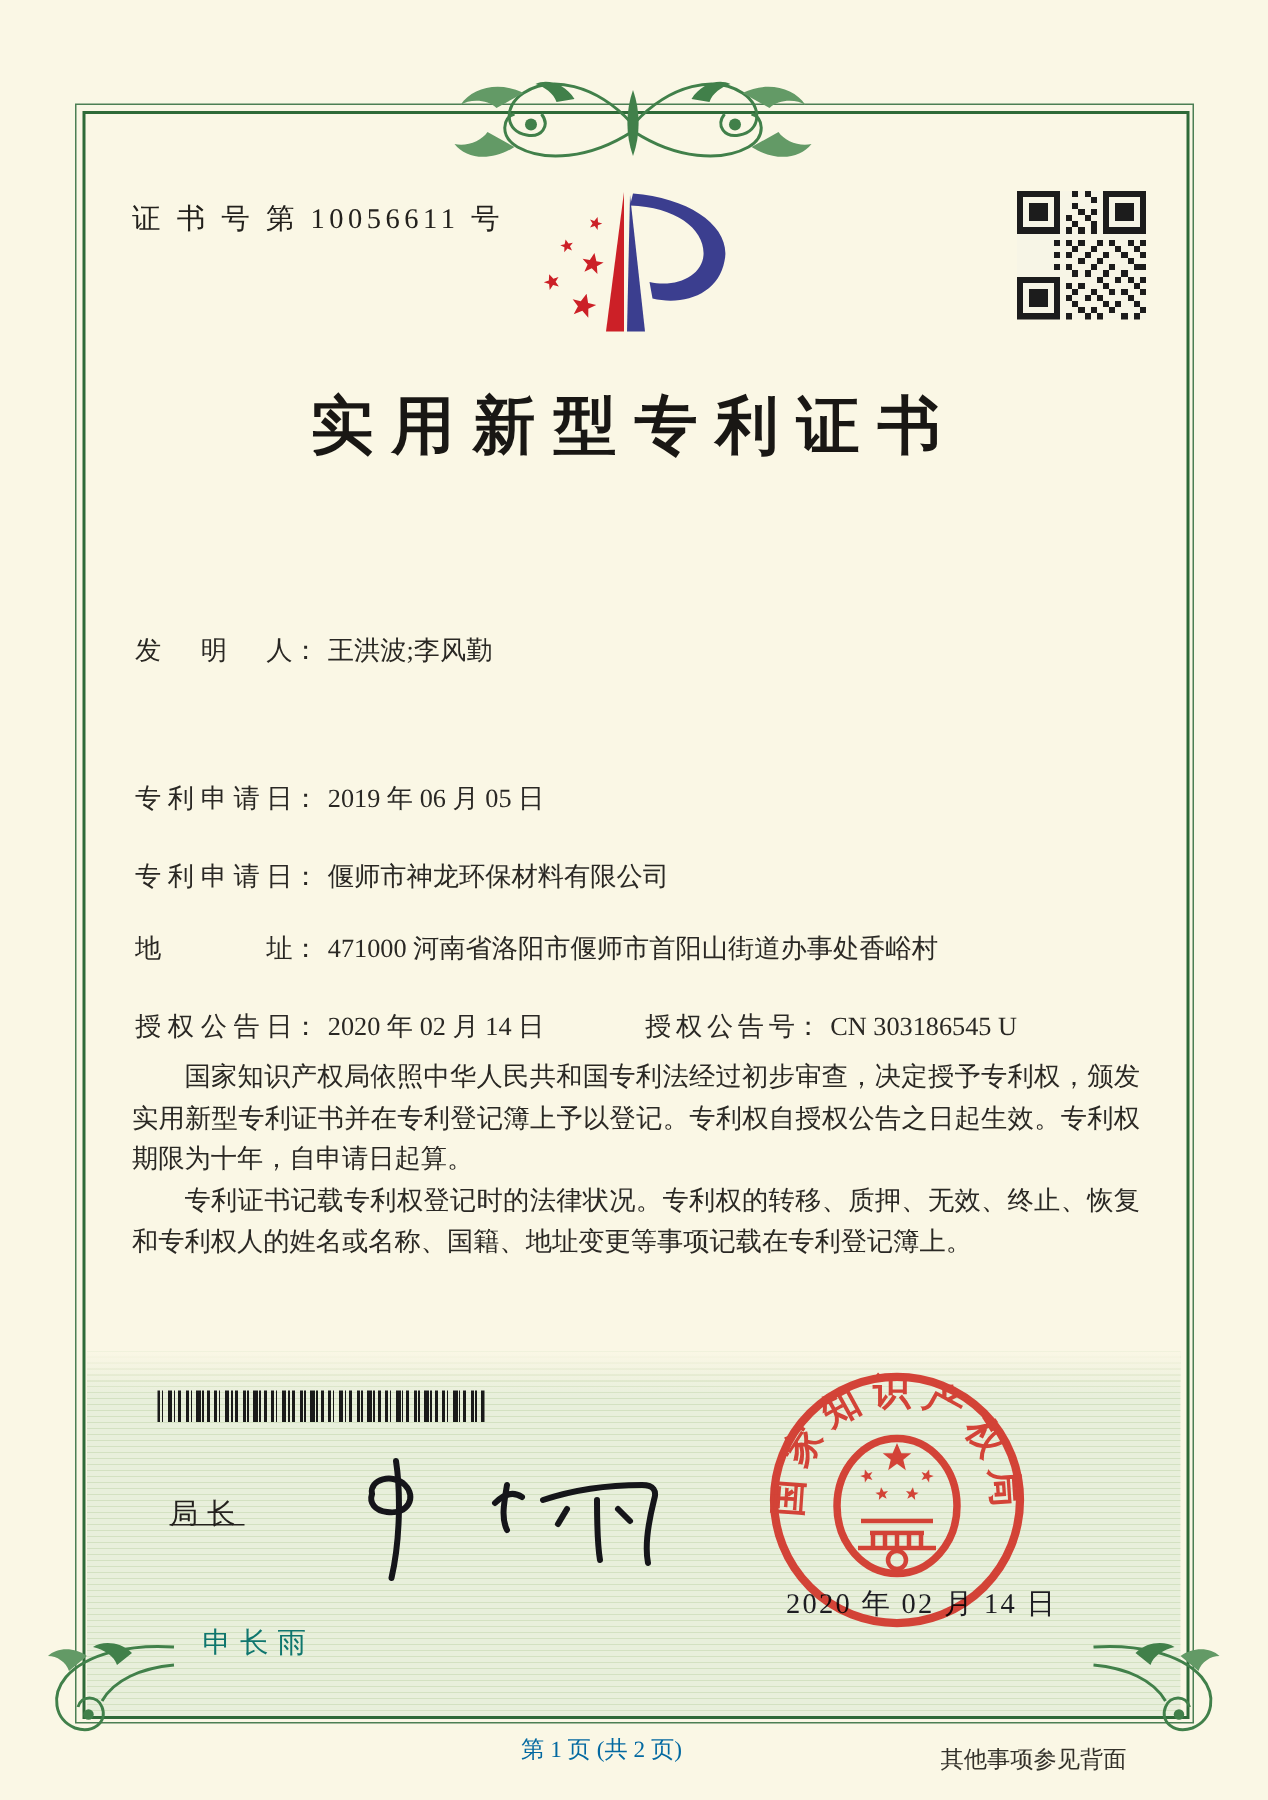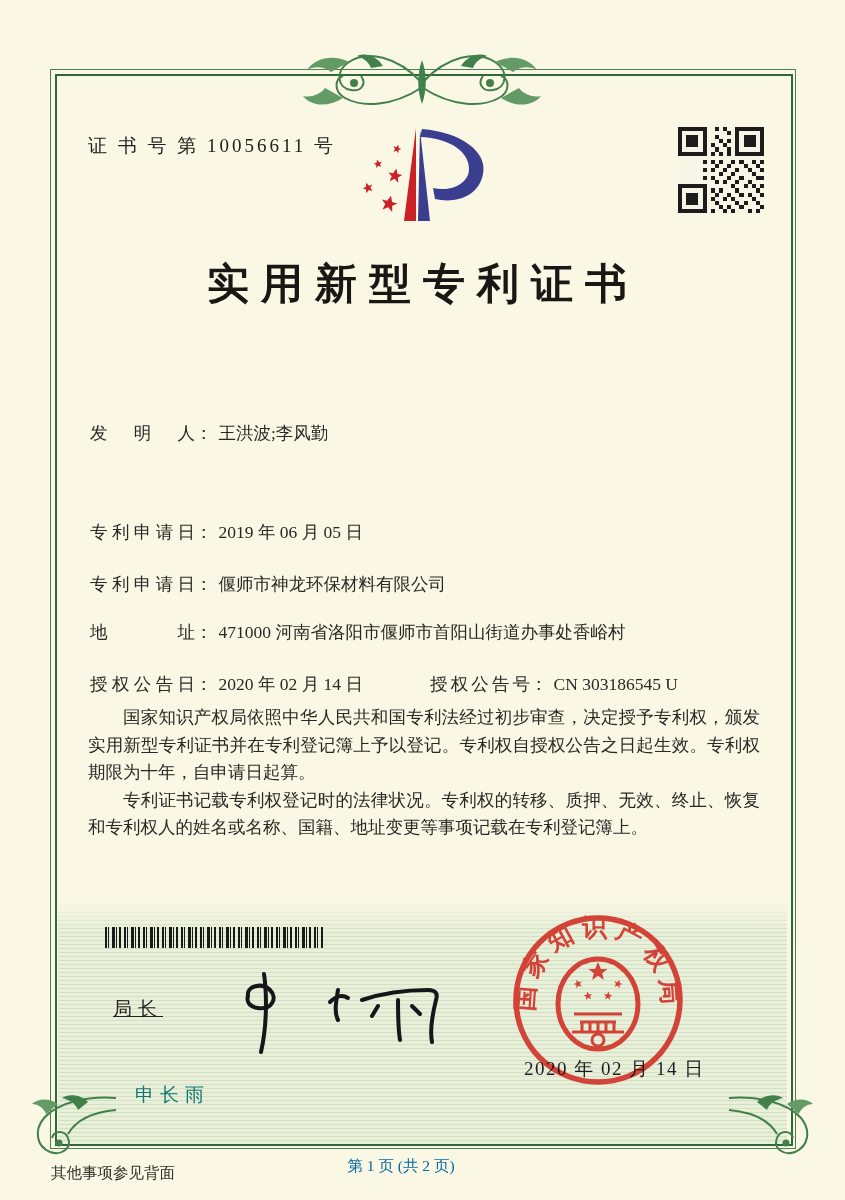--- a/index.html
+++ b/index.html
@@ -68,7 +68,7 @@
   .seal{position:absolute;left:510px;top:912px;width:176px;height:176px;z-index:5;opacity:.95;mix-blend-mode:multiply;}
   .seal-date{position:absolute;left:524px;top:1056px;font-size:19px;letter-spacing:1.5px;color:#1d1d22;z-index:4;}
   .page-info{position:absolute;left:51px;top:1112px;width:700px;text-align:center;font-size:15.5px;color:#0369a1;z-index:4;margin-top:44px;}
-  .back-note{position:absolute;left:51px;top:1163px;width:700px;text-align:left;font-size:15.5px;color:#33312a;z-index:4;}
+  .back-note{position:absolute;left:51px;top:1163px;width:700px;text-align:right;font-size:15.5px;color:#33312a;z-index:4;}
 </style>
 </head>
 <body>

